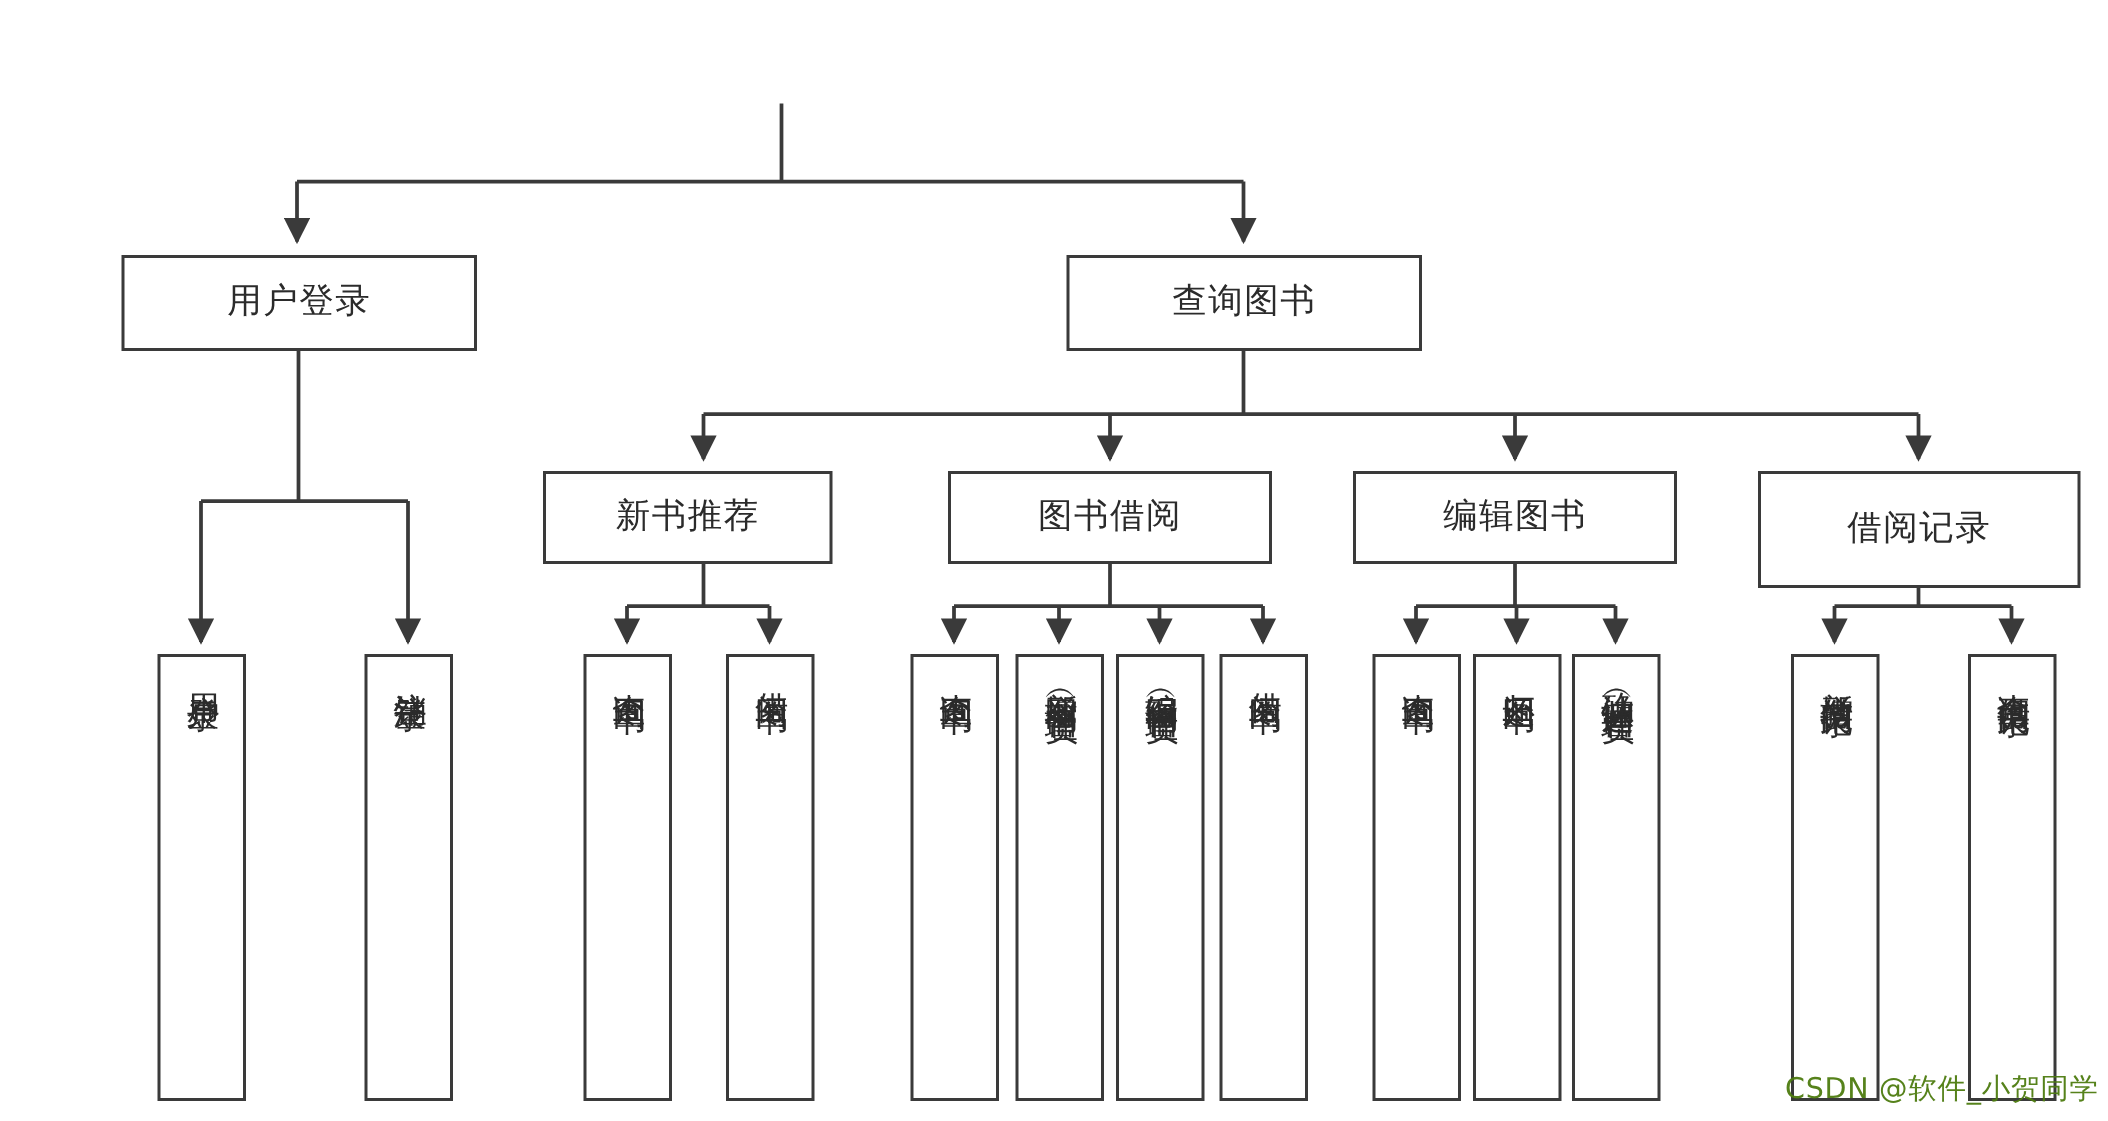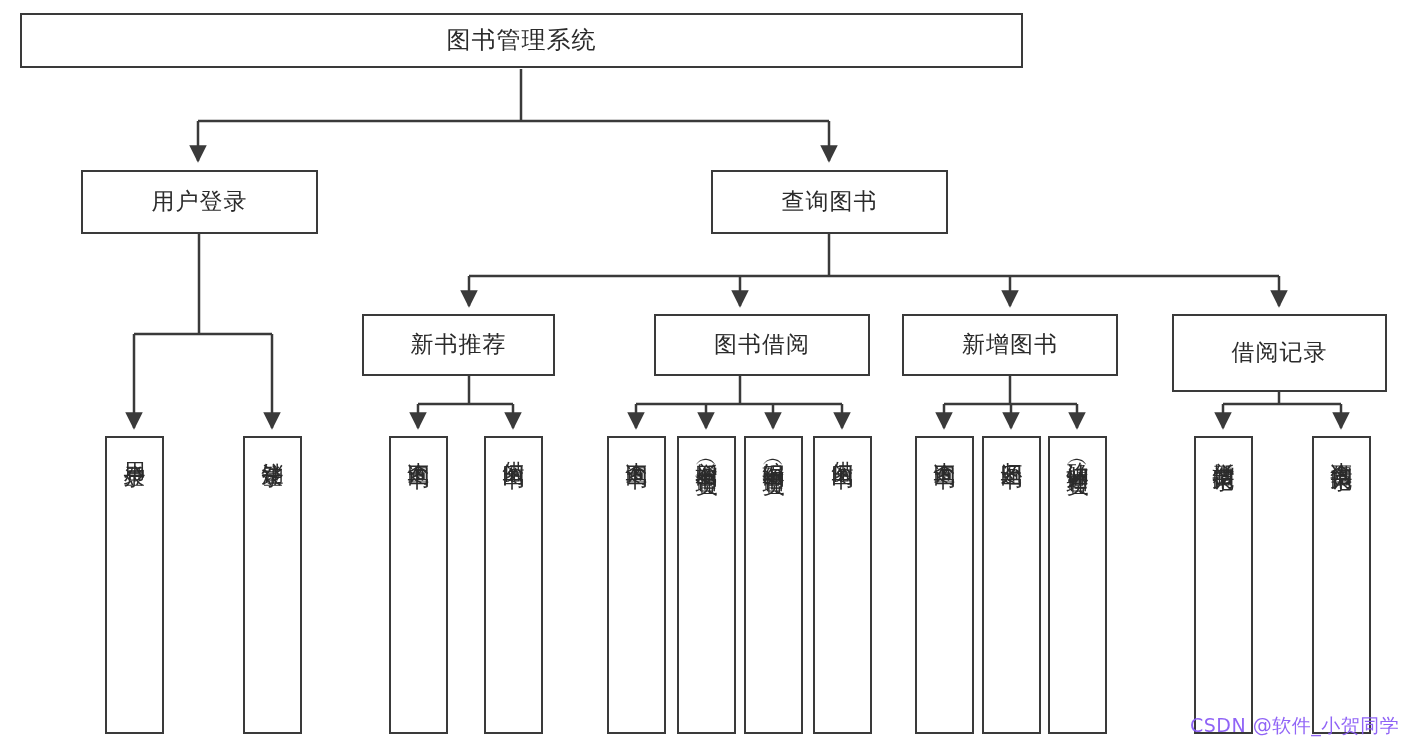--- a/index.html
+++ b/index.html
@@ -122,9 +122,6 @@
     </g>
   </svg>
 
-  <div class="node horiz root" style="left:20px; top:13px; width:1003px; height:55px;">
-    <span>图书管理系统</span>
-  </div>
 
   <div class="node horiz" style="left:81px; top:170px; width:237px; height:64px;">
     <span>用户登录</span>

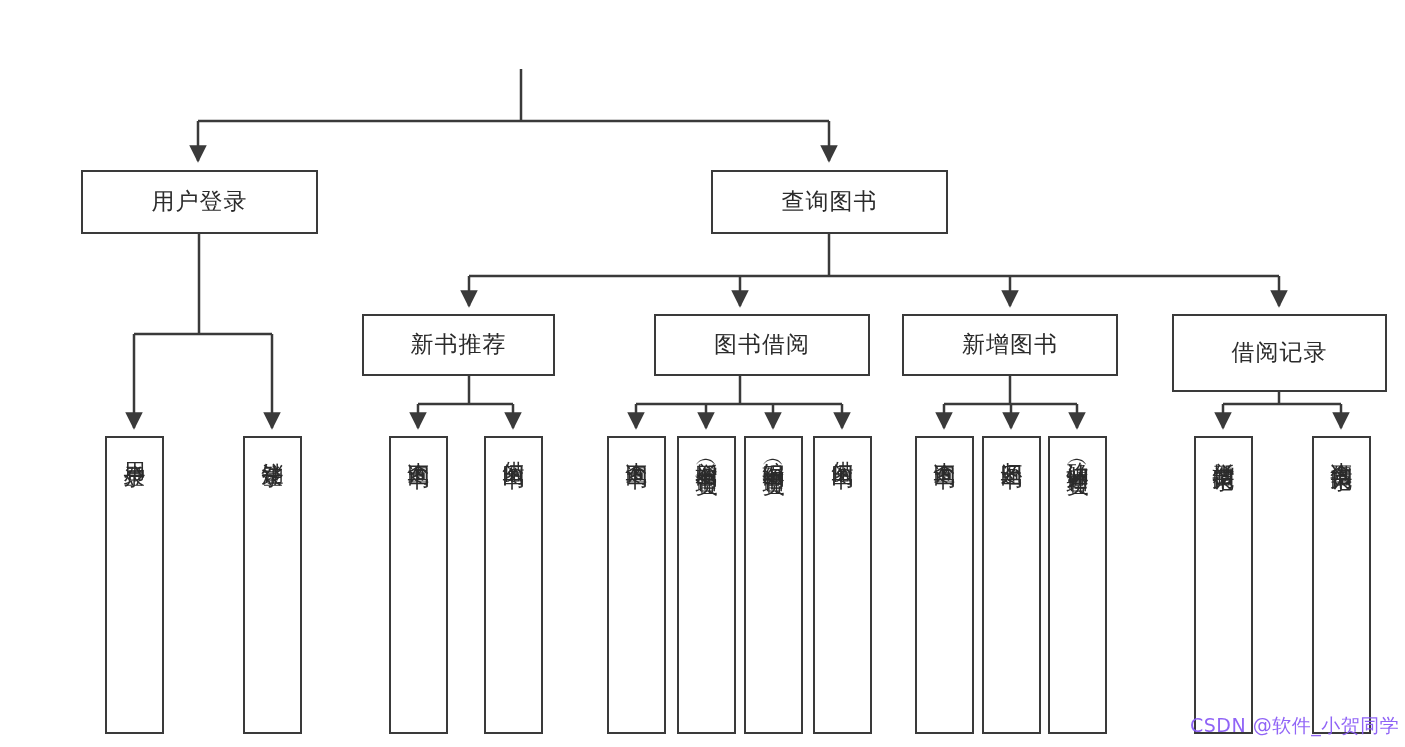--- a/index.html
+++ b/index.html
@@ -133,7 +133,7 @@
   <div class="node horiz" style="left:362px; top:314px; width:193px; height:62px;">
     <span>新书推荐</span>
   </div>
-  <div class="node horiz" style="left:632px; top:314px; width:216px; height:62px;margin-left:22px;">
+  <div class="node horiz" style="left:632px; top:314px; width:216px; height:62px;">
     <span>图书借阅</span>
   </div>
   <div class="node horiz" style="left:902px; top:314px; width:216px; height:62px;">

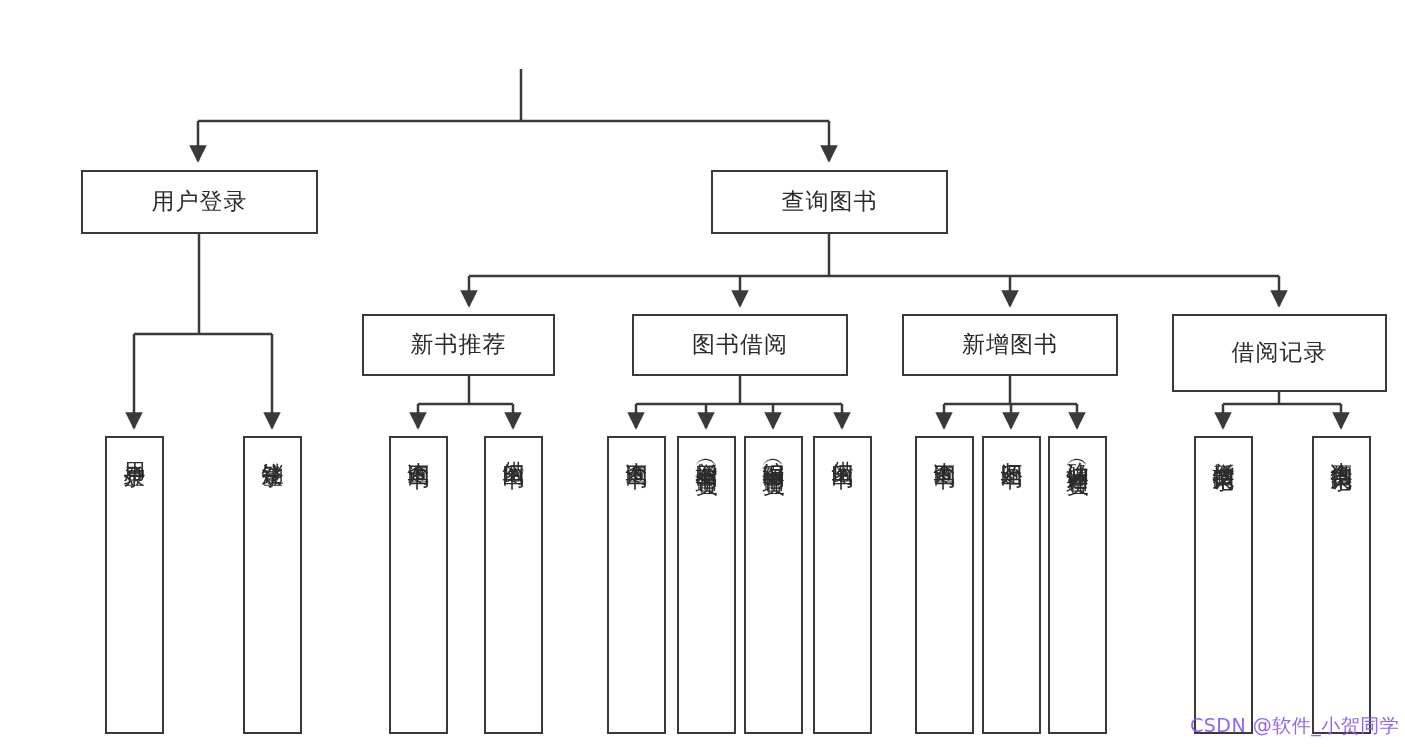--- a/index.html
+++ b/index.html
@@ -137,7 +137,7 @@
     <span>图书借阅</span>
   </div>
   <div class="node horiz" style="left:902px; top:314px; width:216px; height:62px;">
-    <span>新增图书</span>
+    <span>编辑图书</span>
   </div>
   <div class="node horiz" style="left:1172px; top:314px; width:215px; height:78px;">
     <span>借阅记录</span>

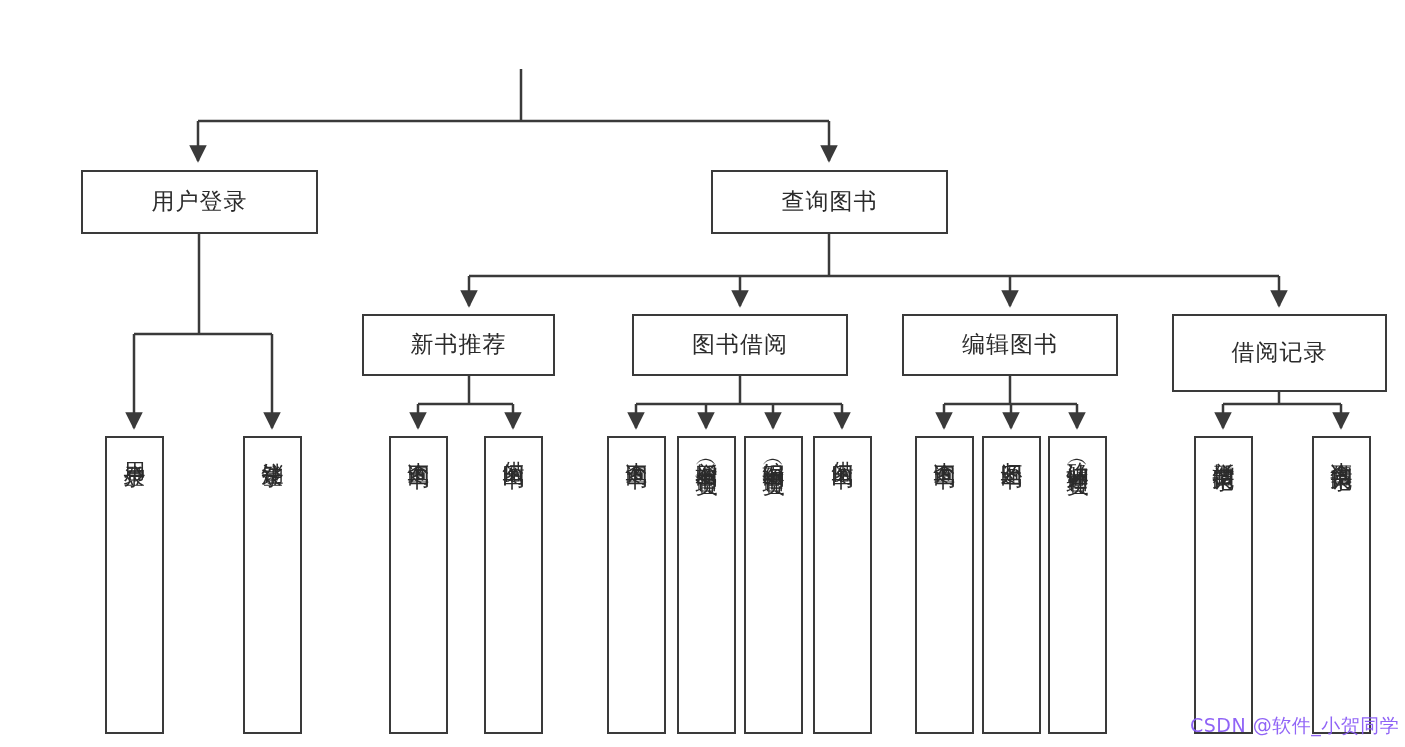--- a/index.html
+++ b/index.html
@@ -60,7 +60,7 @@
   }
   .watermark {
     position: absolute;
-    color: #8b5cf6;
+    color: #4d7c0f;
     font-size: 19px;
     letter-spacing: 0.5px;
     white-space: nowrap;

